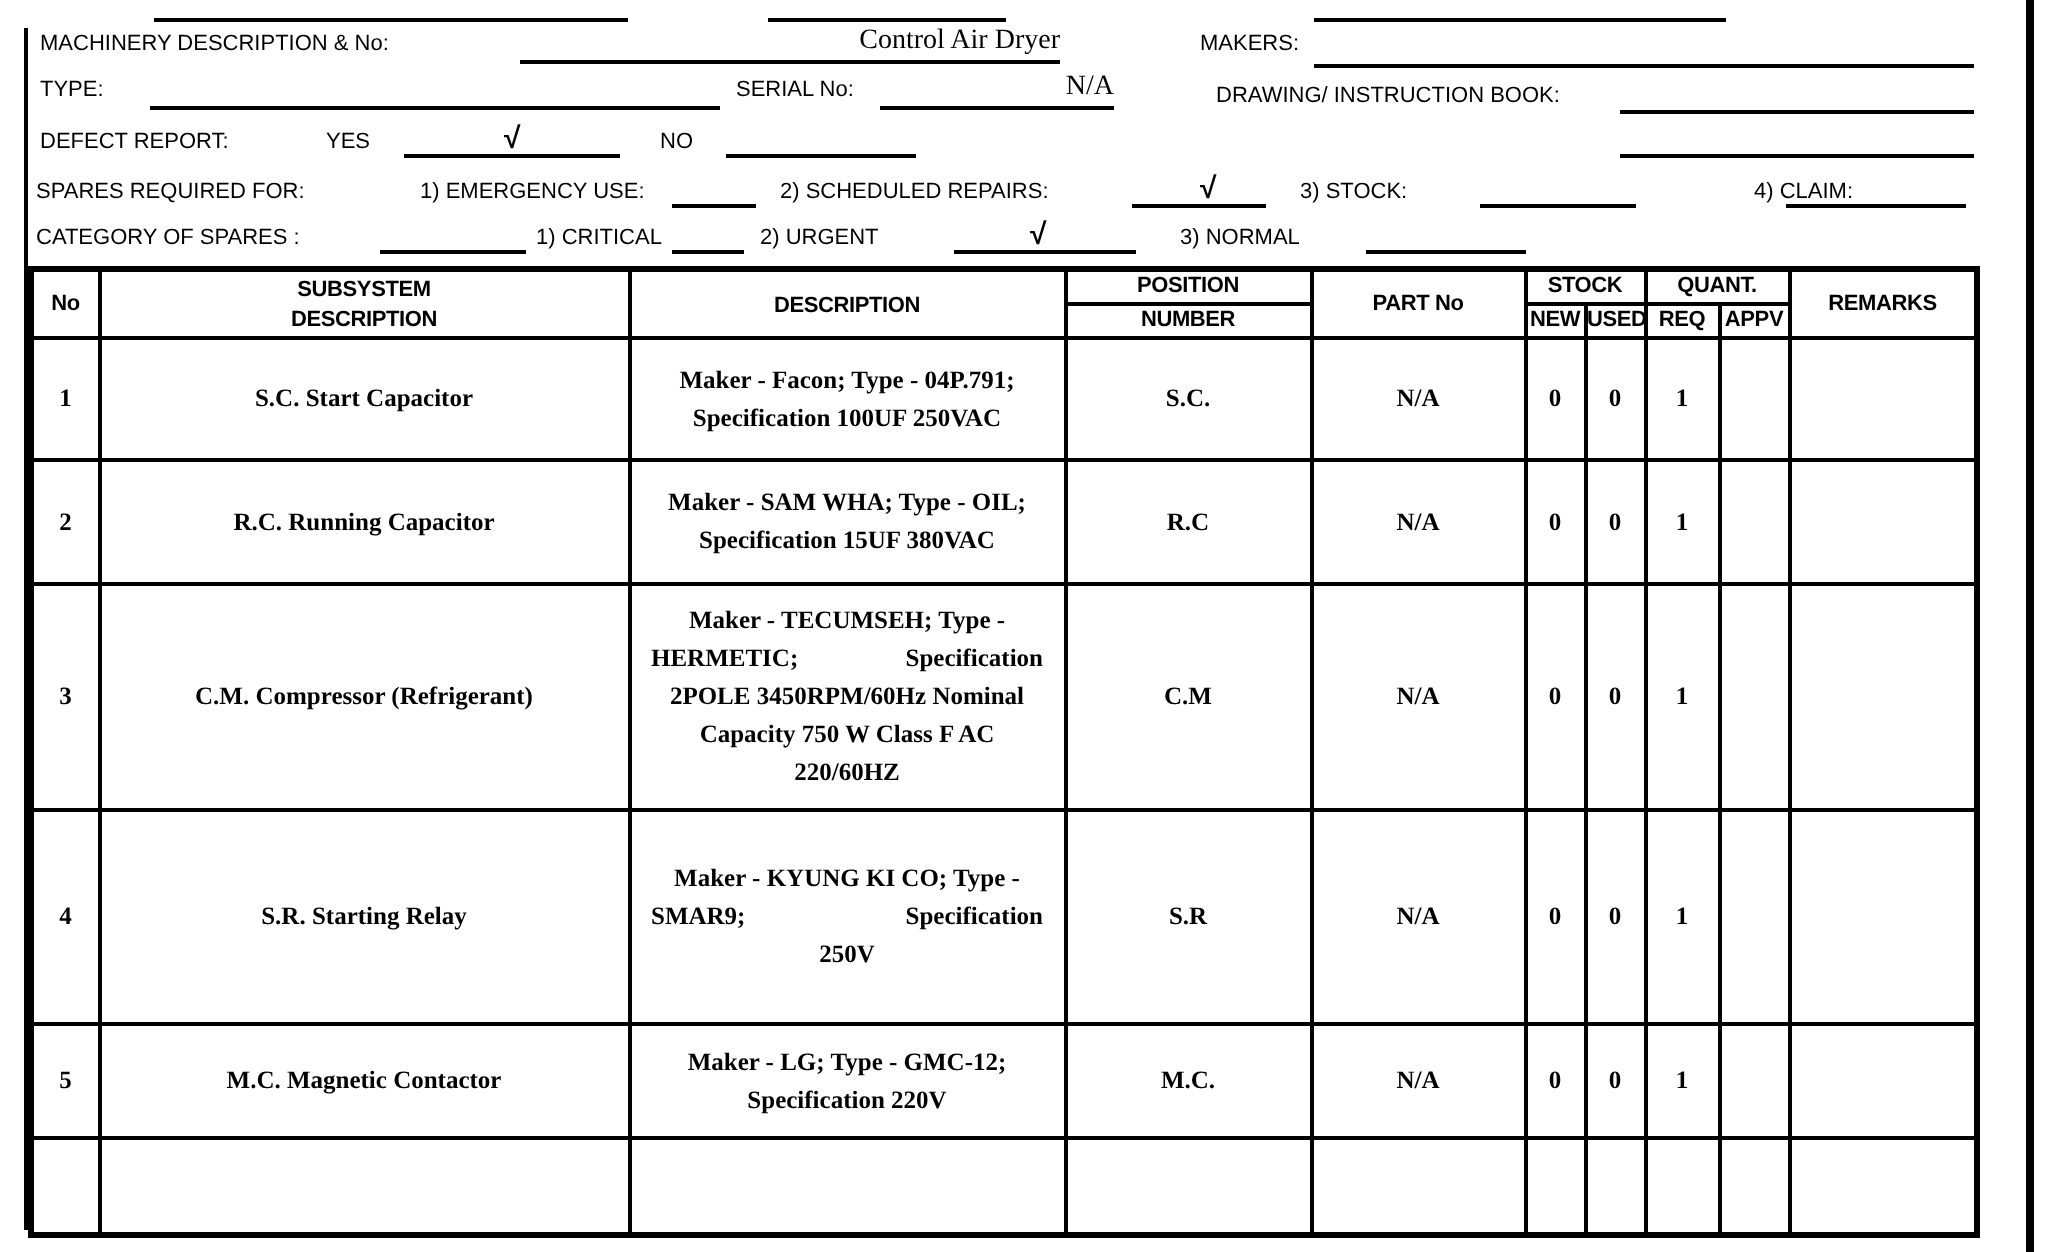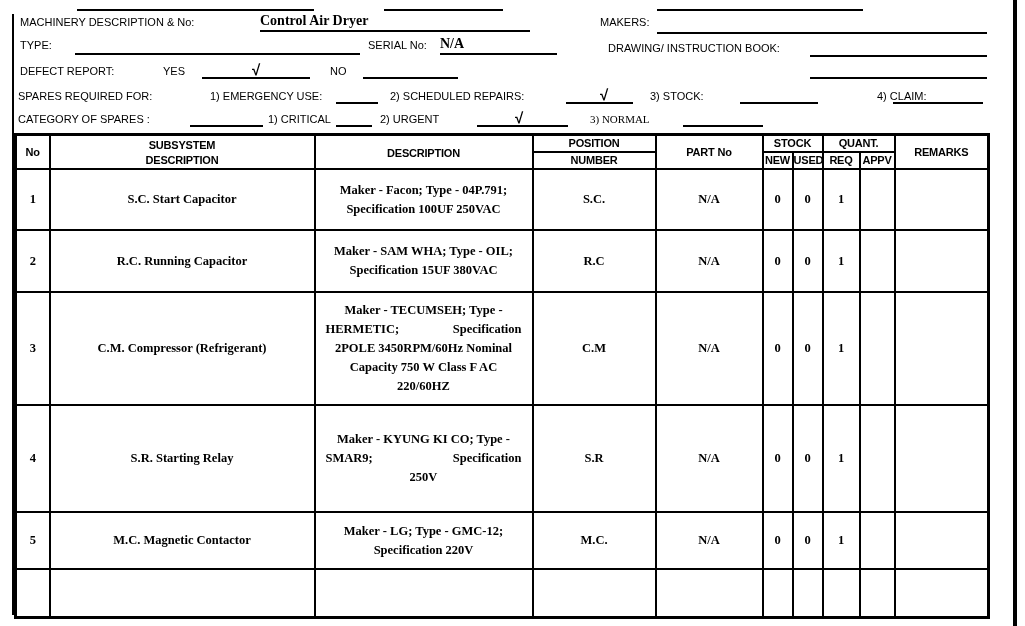--- a/index.html
+++ b/index.html
@@ -7,8 +7,8 @@
         font-family:"Liberation Sans",sans-serif;color:#000;}
   .abs{position:absolute;}
   .lbl{font-size:11px;white-space:nowrap;color:#000;}
-  .val{font-family:"Liberation Serif",serif;font-weight:bold;font-size:14px;
-       text-align:left;white-space:nowrap;}
+  .val{font-family:"Liberation Serif",serif;font-weight:normal;font-size:14px;
+       text-align:right;white-space:nowrap;}
   .line{background:#000;height:2px;}
   .vline{background:#000;width:2px;}
   .chk{font-size:15px;font-weight:bold;}

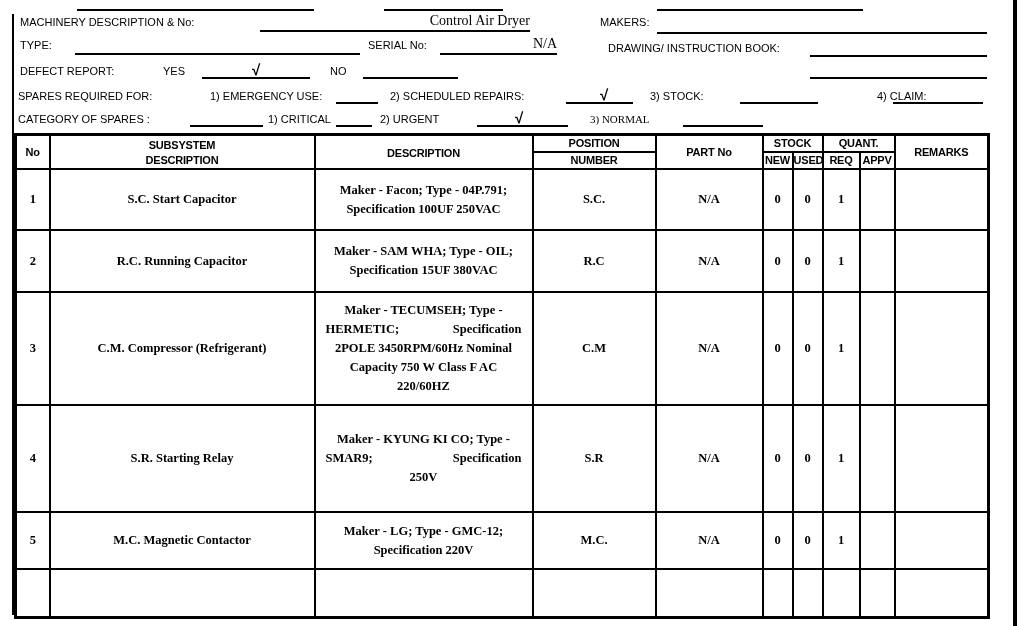--- a/index.html
+++ b/index.html
@@ -84,7 +84,7 @@
   <div class="abs lbl" style="left:380px;top:113px;">2) URGENT</div>
   <div class="abs chk" style="left:515px;top:109px;">√</div>
   <div class="abs line" style="left:477px;top:125px;width:91px;"></div>
-  <div class="abs lbl" style="left:590px;top:113px;font-family:Liberation Serif, serif;">3) NORMAL</div>
+  <div class="abs lbl" style="left:590px;top:113px;">3) NORMAL</div>
   <div class="abs line" style="left:683px;top:125px;width:80px;"></div>
 
   <table class="sheet abs" style="left:14px;top:133px;">

